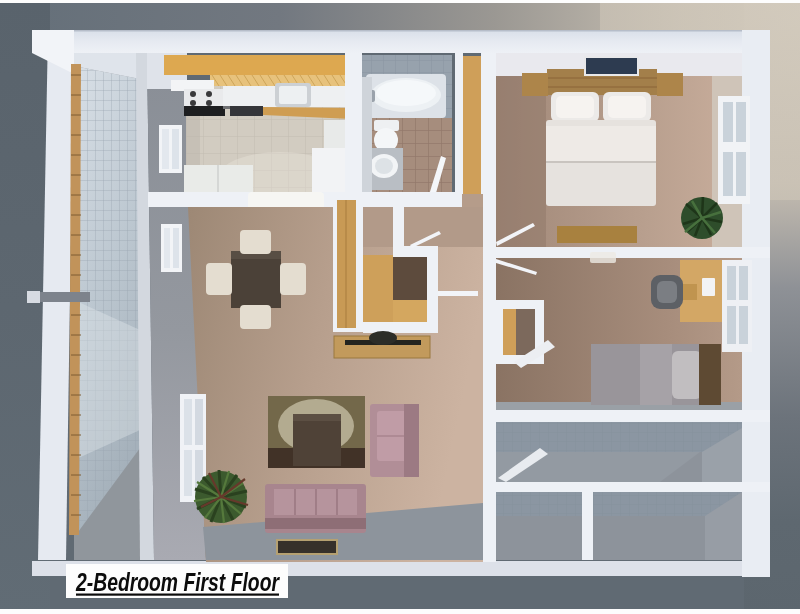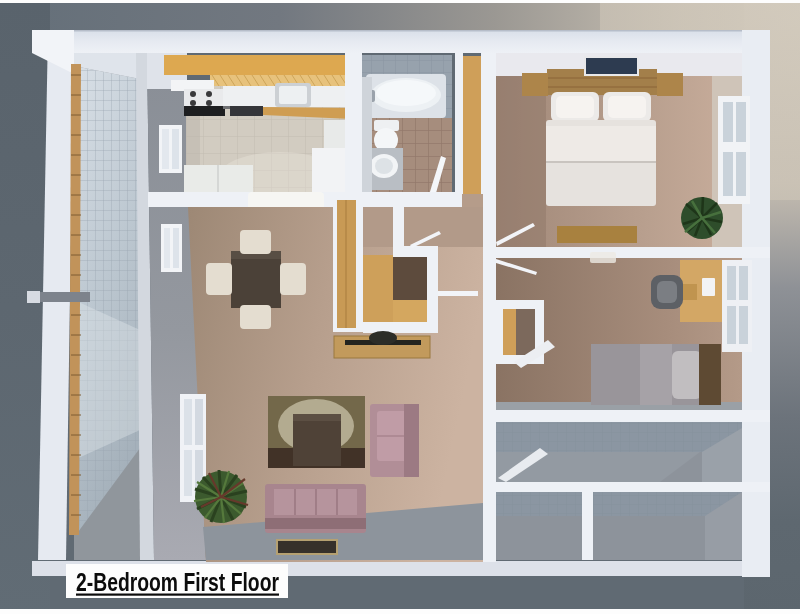--- a/index.html
+++ b/index.html
@@ -3,7 +3,7 @@
 <meta charset="utf-8">
 <style>
   html,body{margin:0;padding:0;background:#fff;}
-  .stage{position:relative;width:800px;height:614px;overflow:hidden;font-family:"Liberation Sans",sans-serif;}
+  .stage{position:relative;width:800px;height:614px;overflow:hidden;font-family:"Liberation Sans",sans-serif;font-style:italic;}
 </style>
 </head>
 <body>

